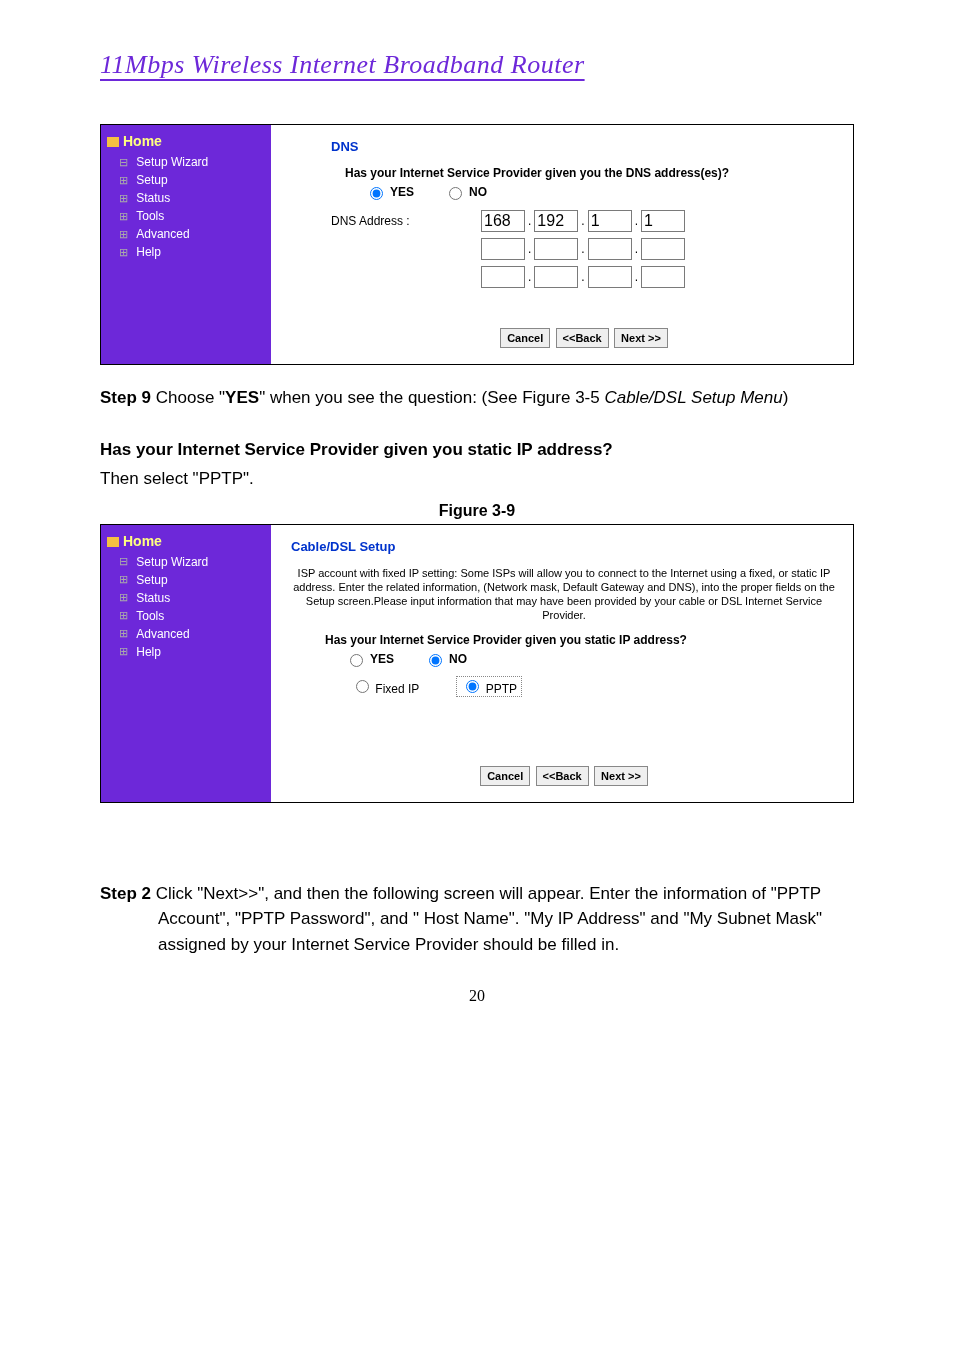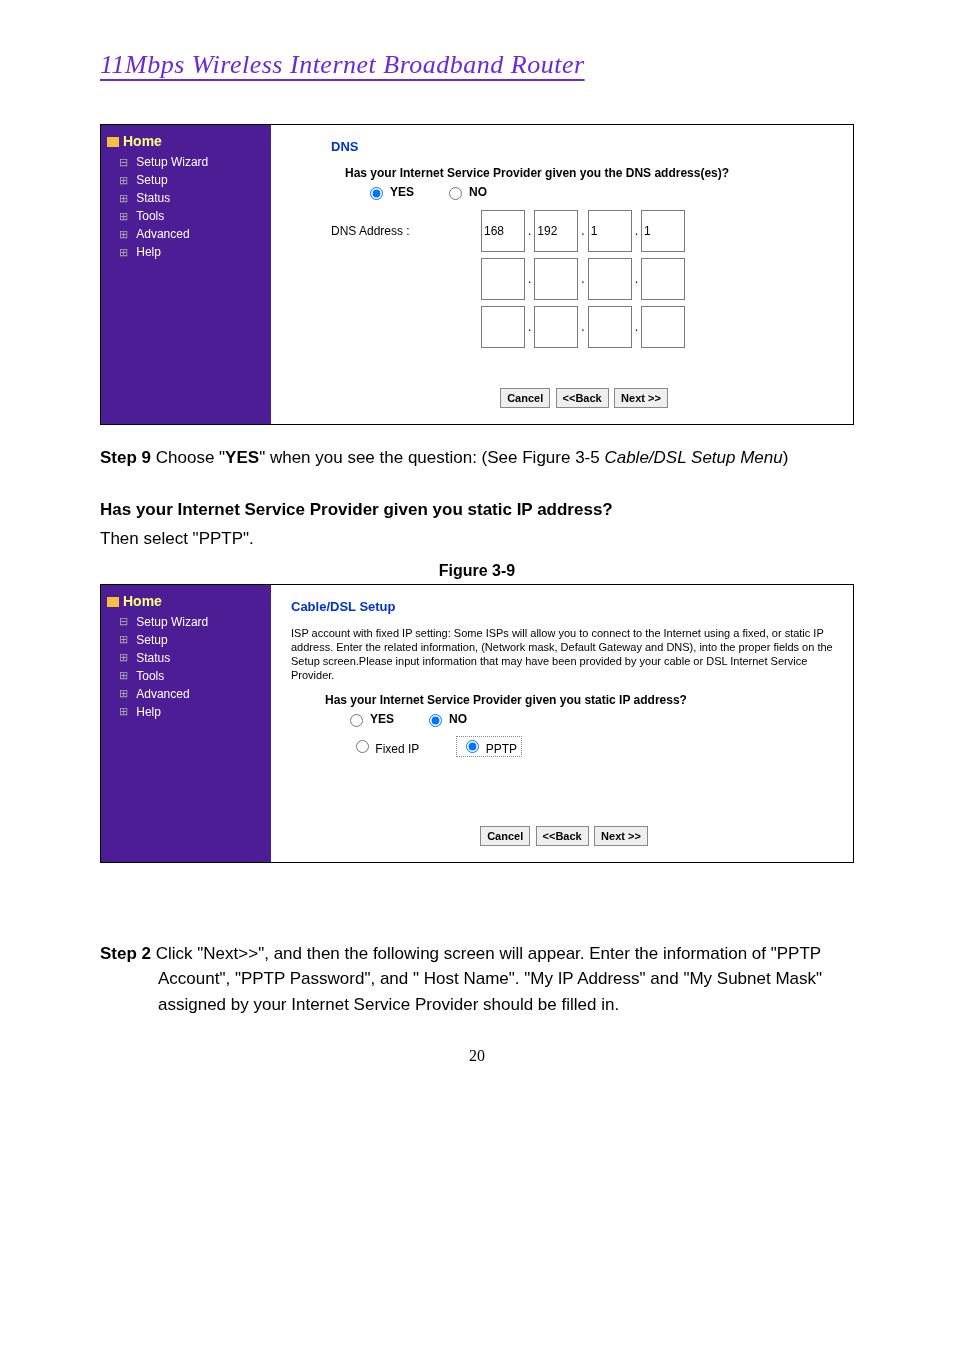--- a/index.html
+++ b/index.html
@@ -36,7 +36,7 @@
   }
   .sidebar {
     width: 170px;
-    background: #4c1d95;
+    background: #6d28d9;
     padding: 6px 4px;
     box-sizing: border-box;
     font-size: 12px;

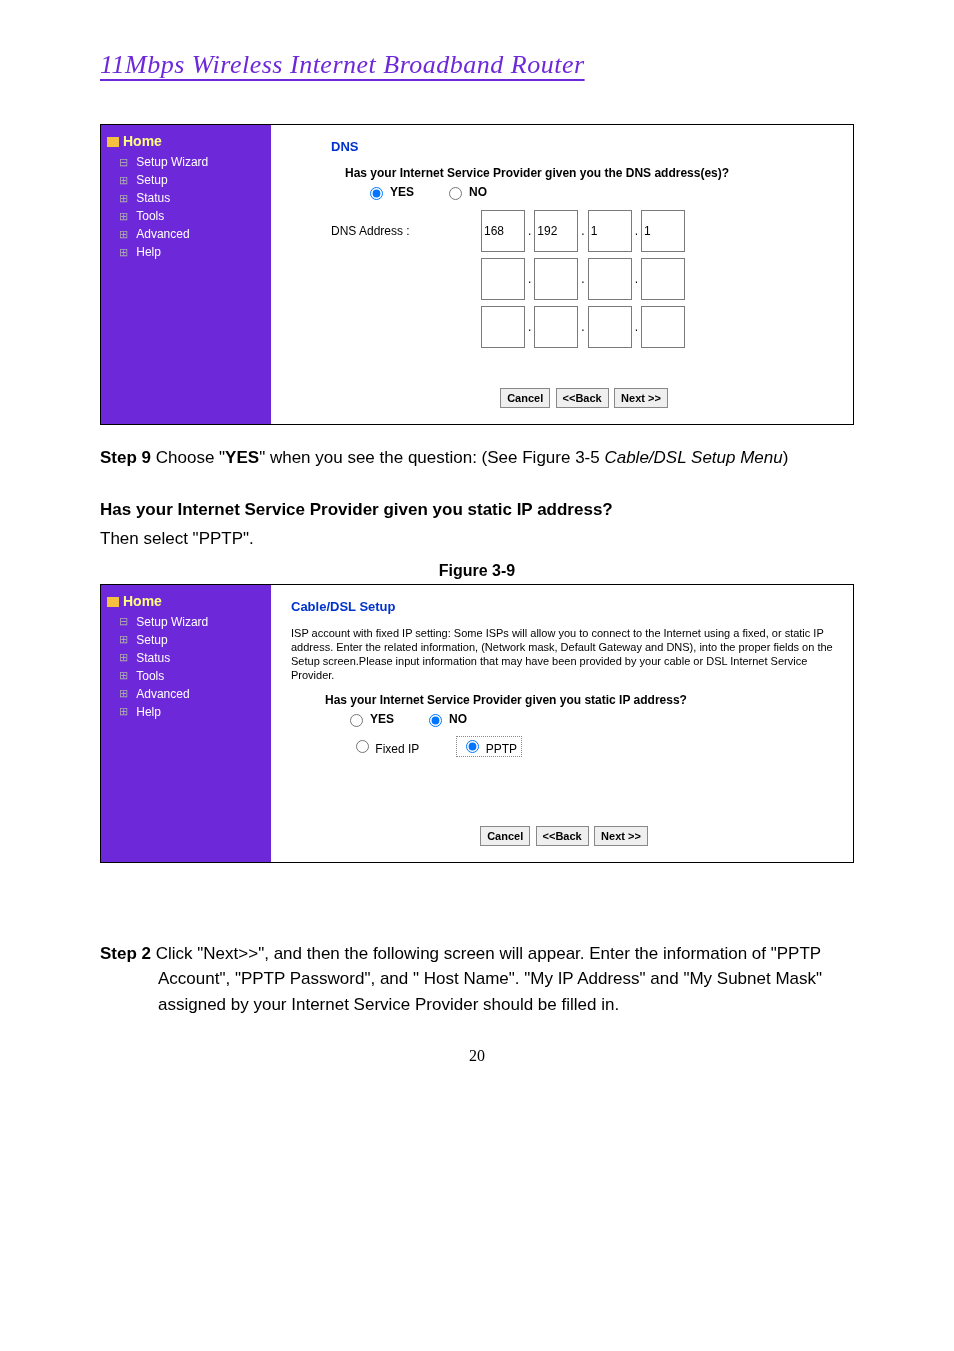--- a/index.html
+++ b/index.html
@@ -113,8 +113,8 @@
     width: 38px;
     height: 18px;
     border: 1px solid #7a7a7a;
-    font-size: 12px;
-    padding: 11px 2px;
+    font-size: 16px;
+    padding: 1px 2px;
   }
   .dot {
     padding: 0 1px;

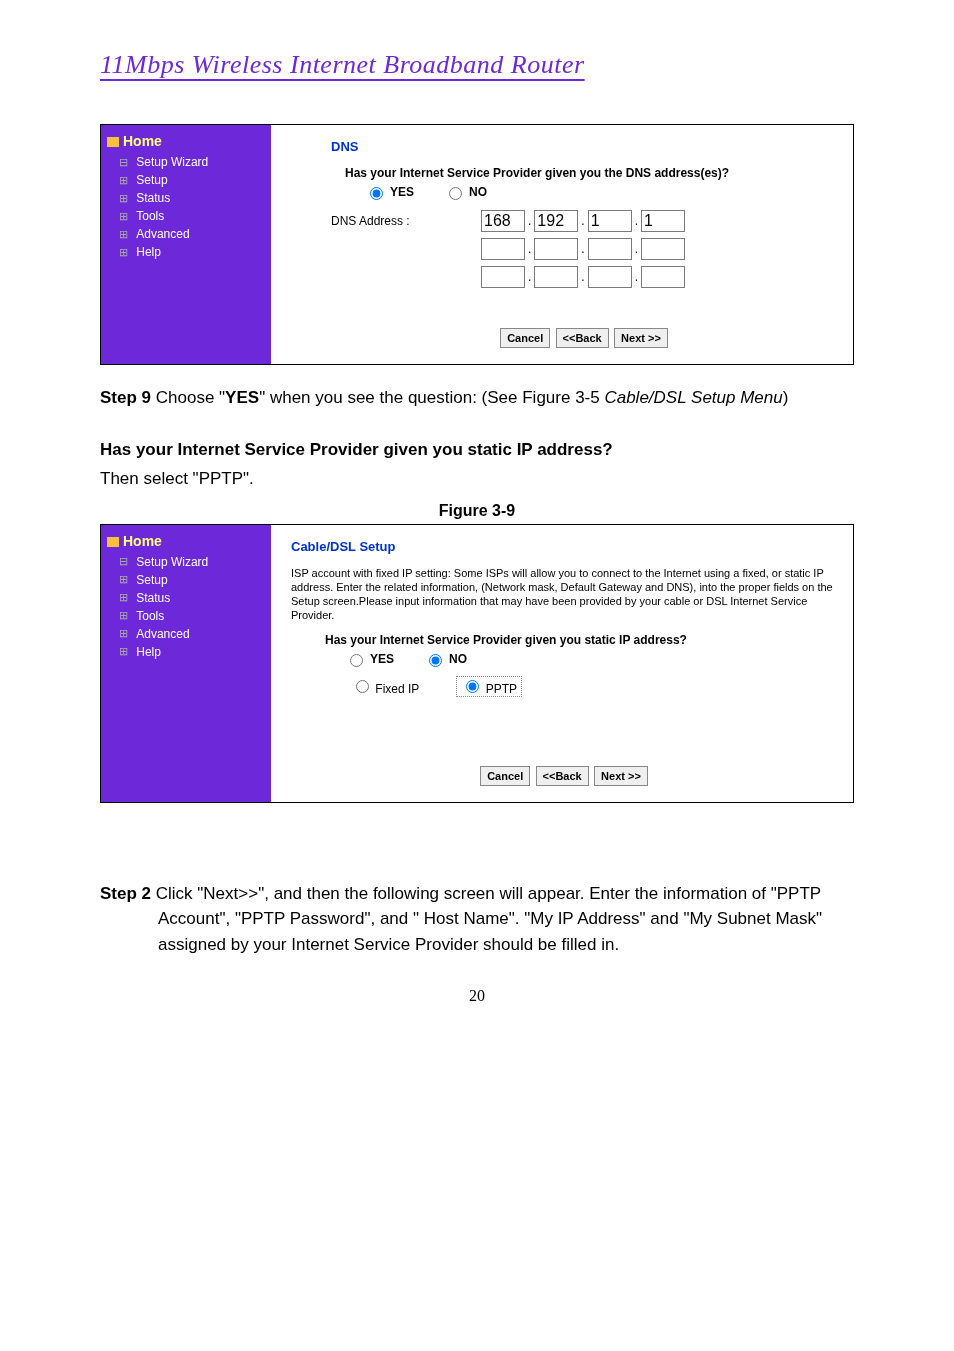--- a/index.html
+++ b/index.html
@@ -136,6 +136,7 @@
     font-size: 11px;
     line-height: 1.3;
     margin-bottom: 10px;
+    text-align: center;
   }
 
   

